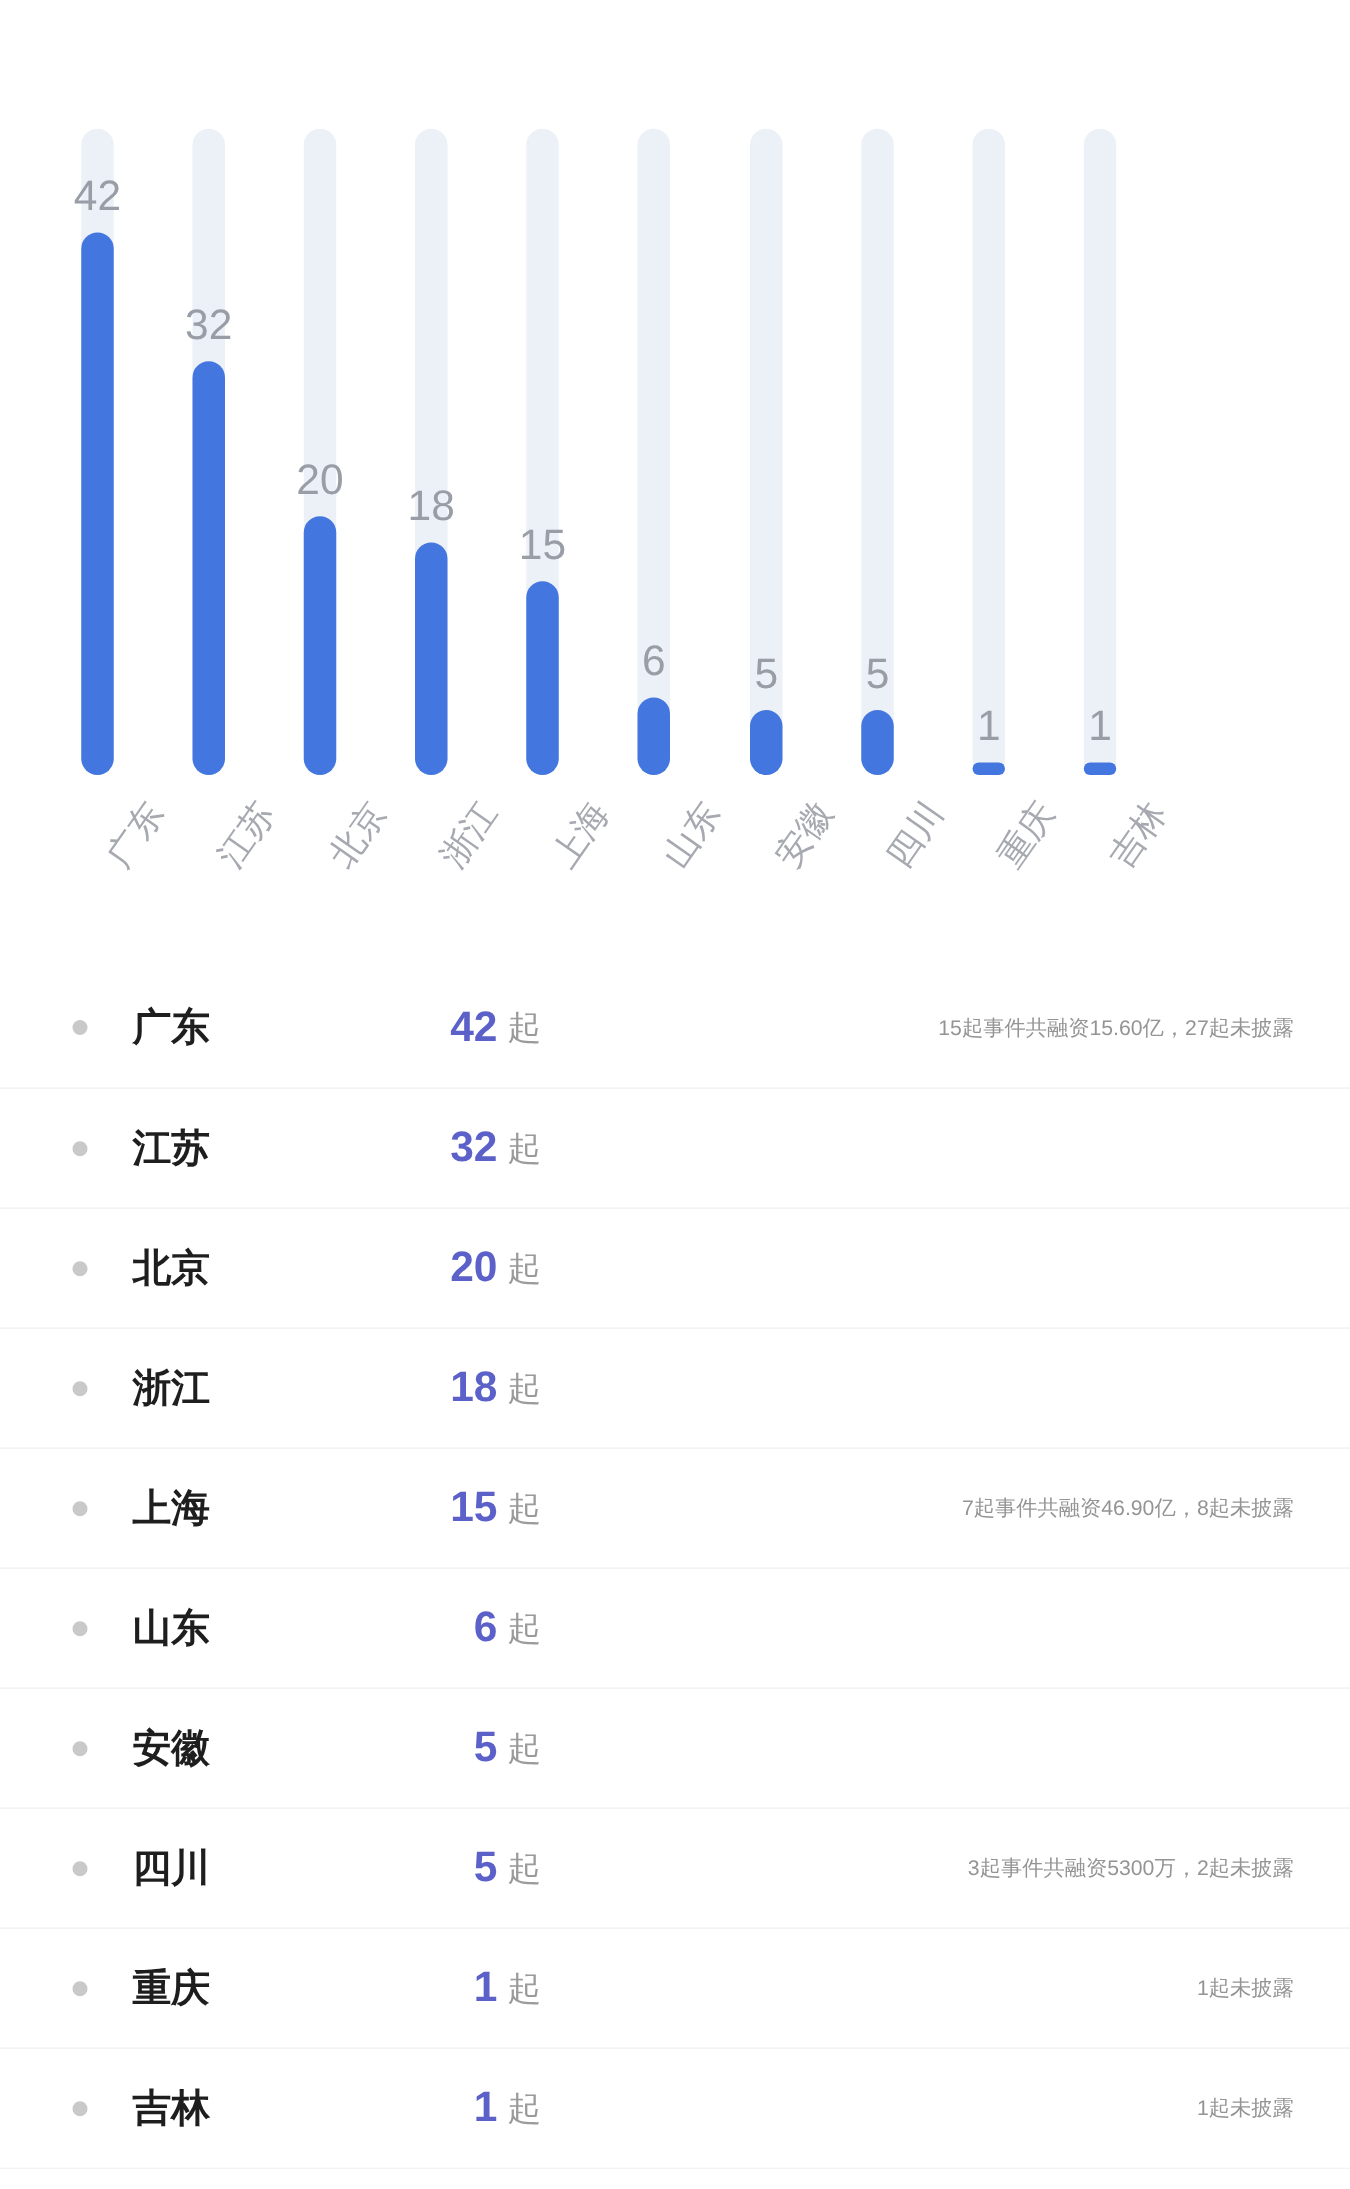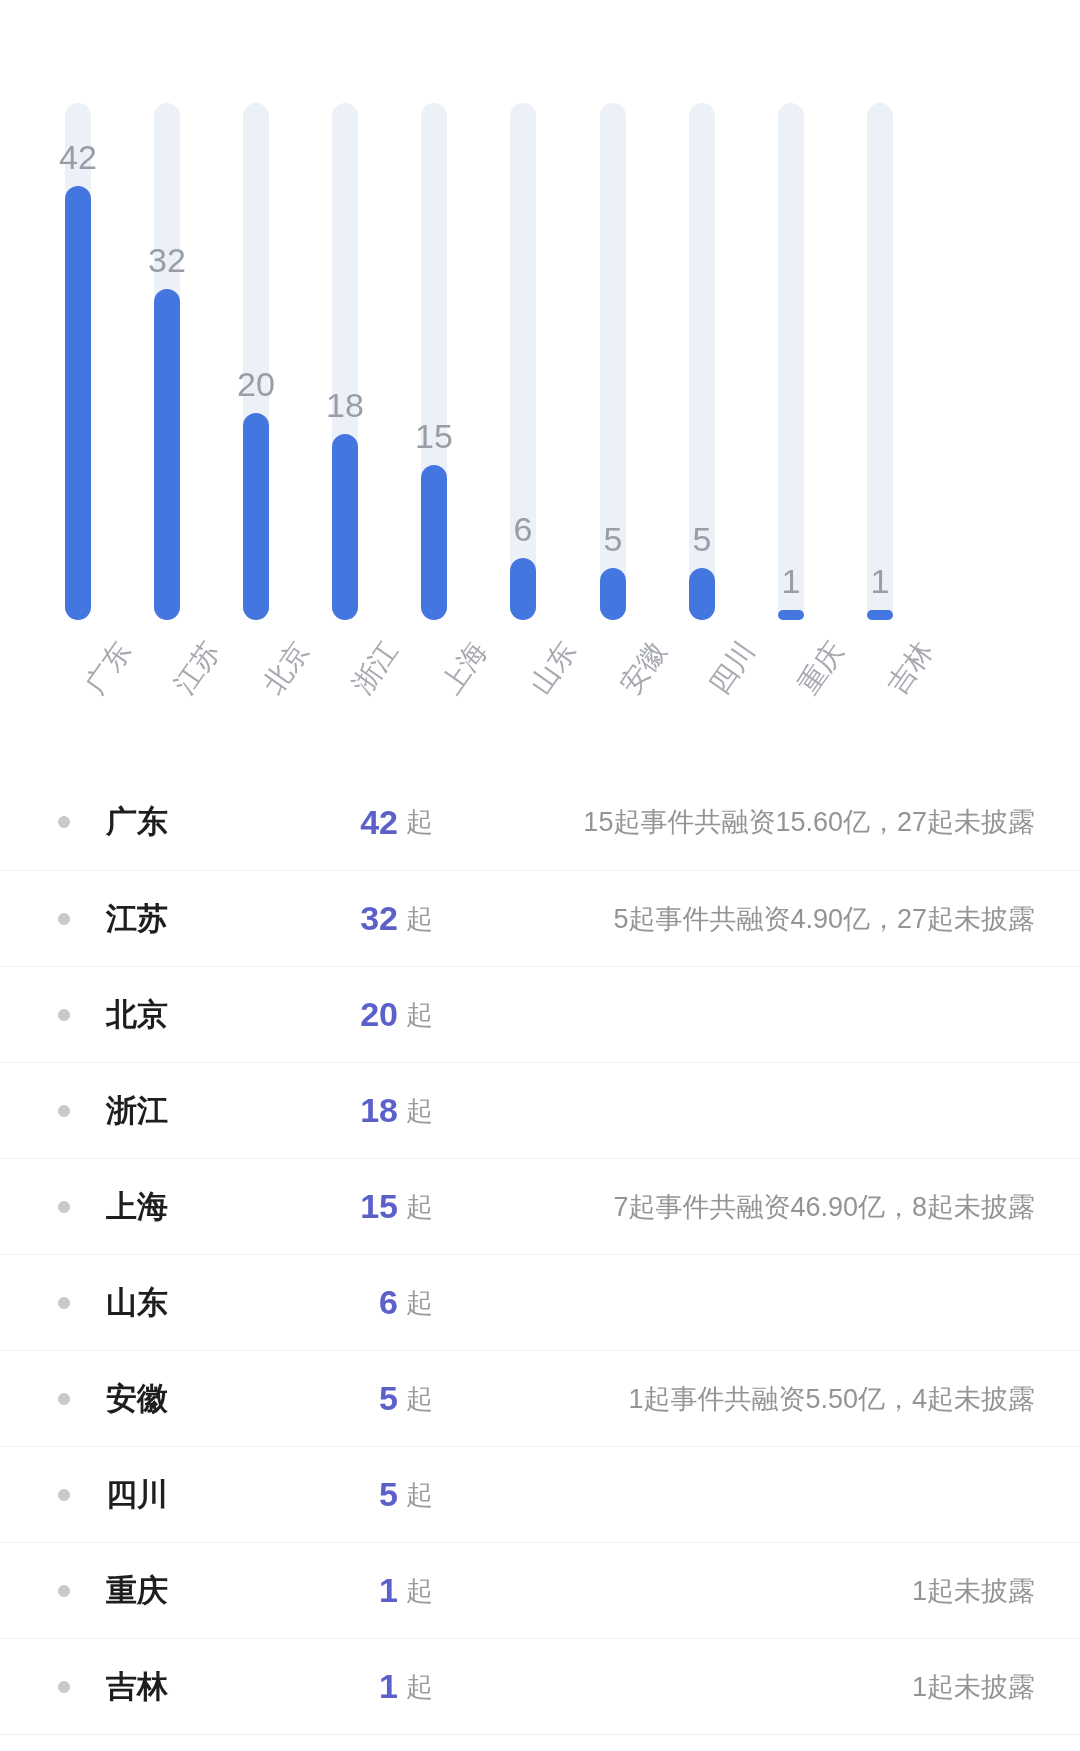--- a/index.html
+++ b/index.html
@@ -41,7 +41,7 @@
   .prov{width:200px;font-size:31px;font-weight:bold;color:#1e1e1e;}
   .cnt{width:92px;text-align:right;font-size:34px;font-weight:bold;color:#5b61c9;}
   .unit{font-size:27px;color:#9a9a9a;margin-left:8px;}
-  .detail{flex:1;text-align:right;font-size:27px;color:#949494;white-space:nowrap;}
+  .detail{flex:1;text-align:right;font-size:17px;color:#949494;white-space:nowrap;}
 </style>
 </head>
 <body>

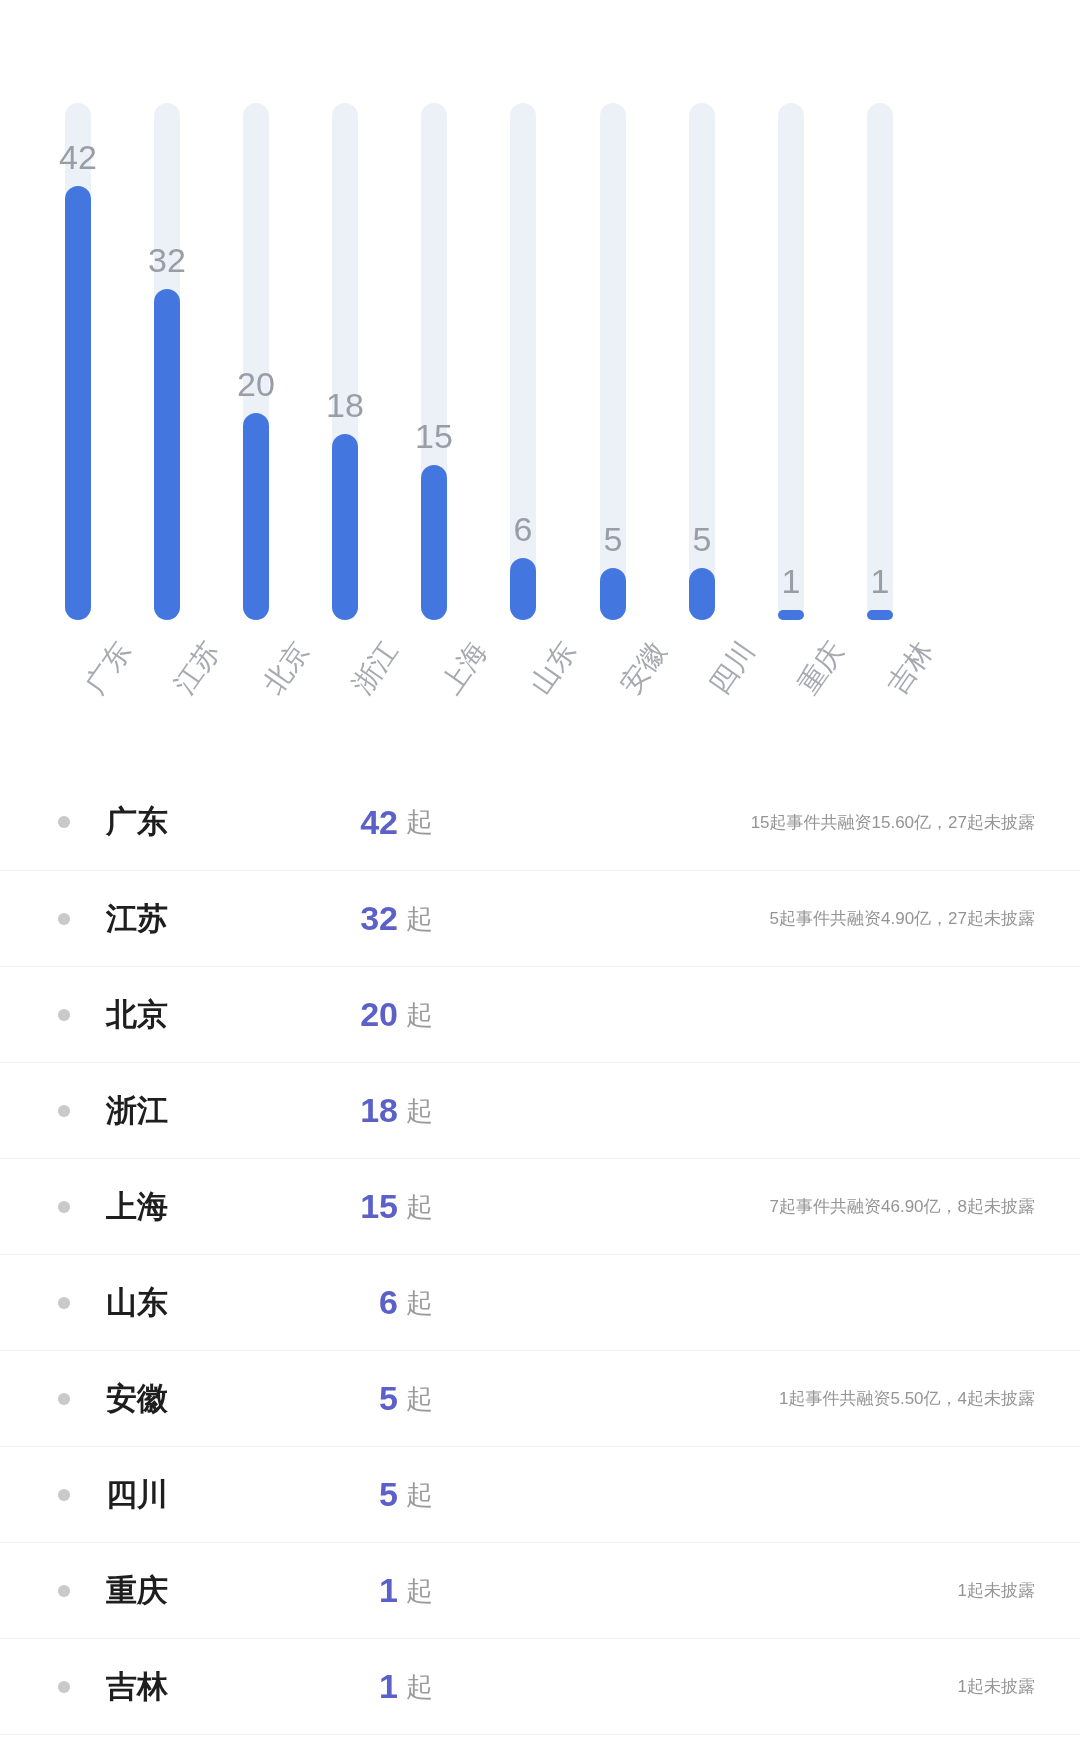--- a/index.html
+++ b/index.html
@@ -132,7 +132,6 @@
     <span class="prov">江苏</span>
     <span class="cnt">32</span>
     <span class="unit">起</span>
-    <span class="detail">5起事件共融资4.90亿，27起未披露</span>
   </div>
   <div class="row">
     <span class="bullet"></span>

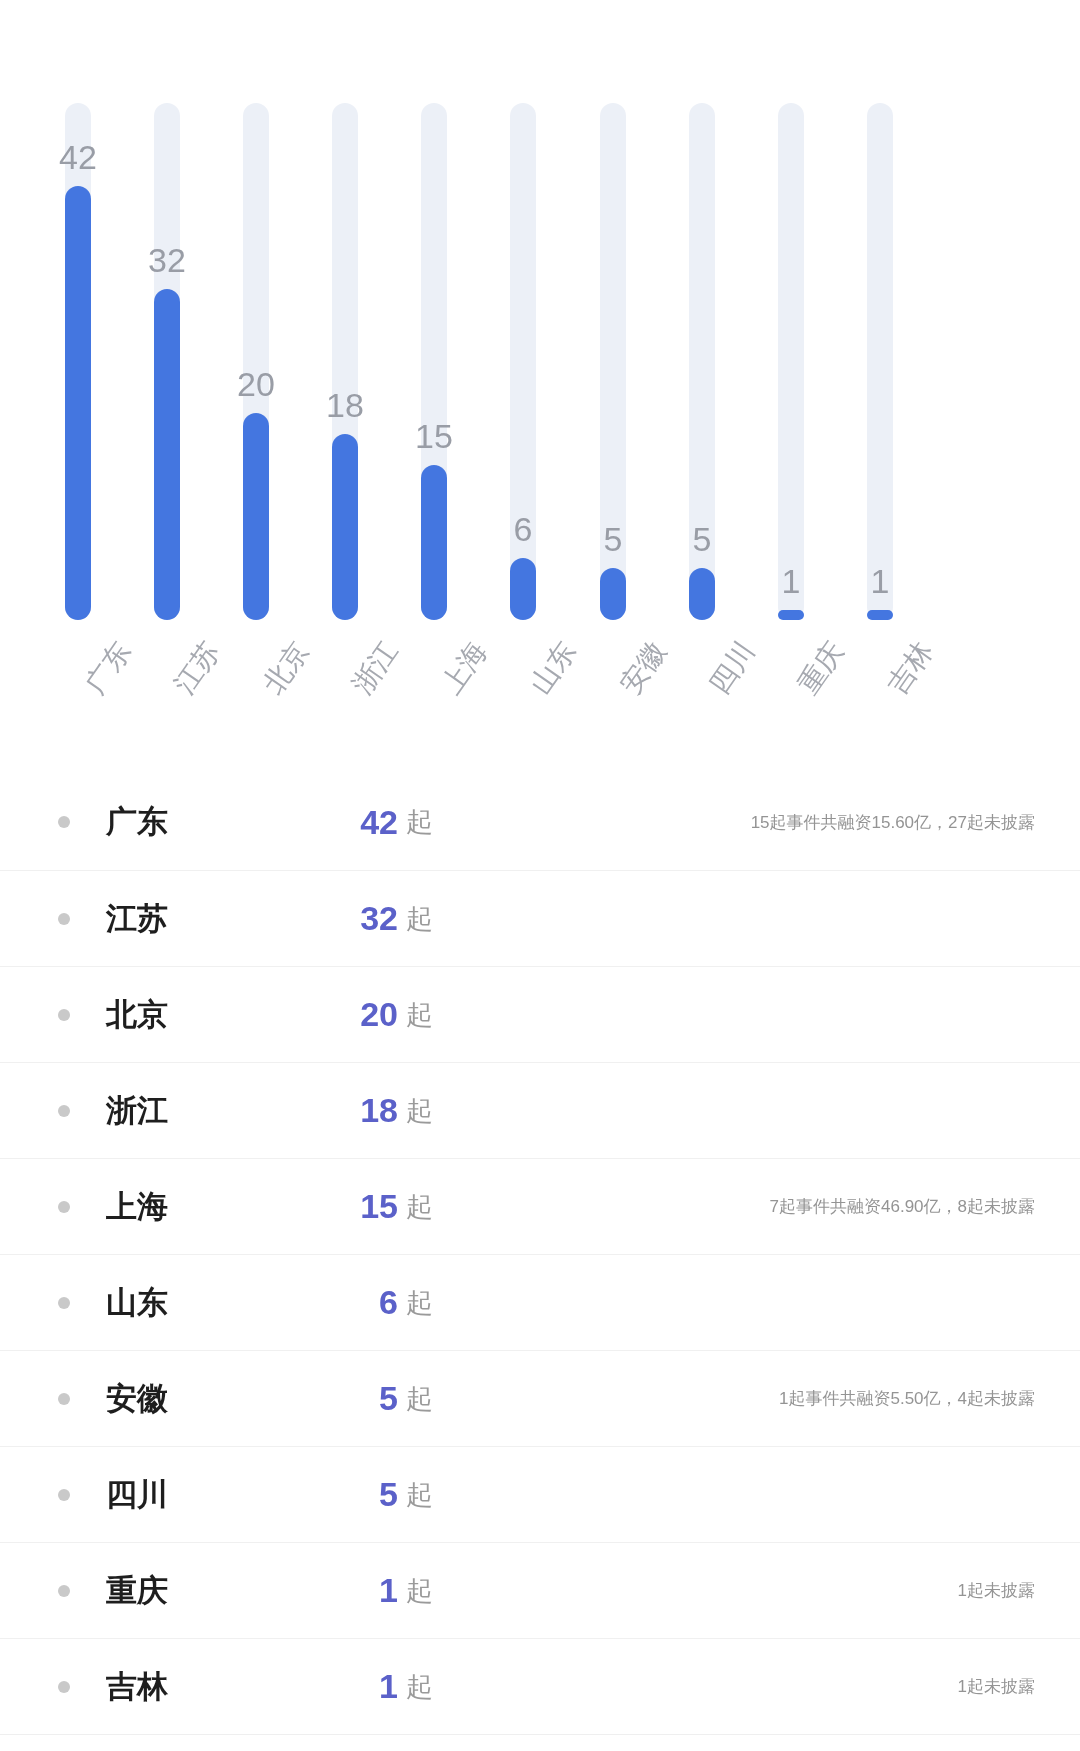--- a/index.html
+++ b/index.html
@@ -163,7 +163,6 @@
     <span class="prov">安徽</span>
     <span class="cnt">5</span>
     <span class="unit">起</span>
-    <span class="detail">1起事件共融资5.50亿，4起未披露</span>
   </div>
   <div class="row">
     <span class="bullet"></span>

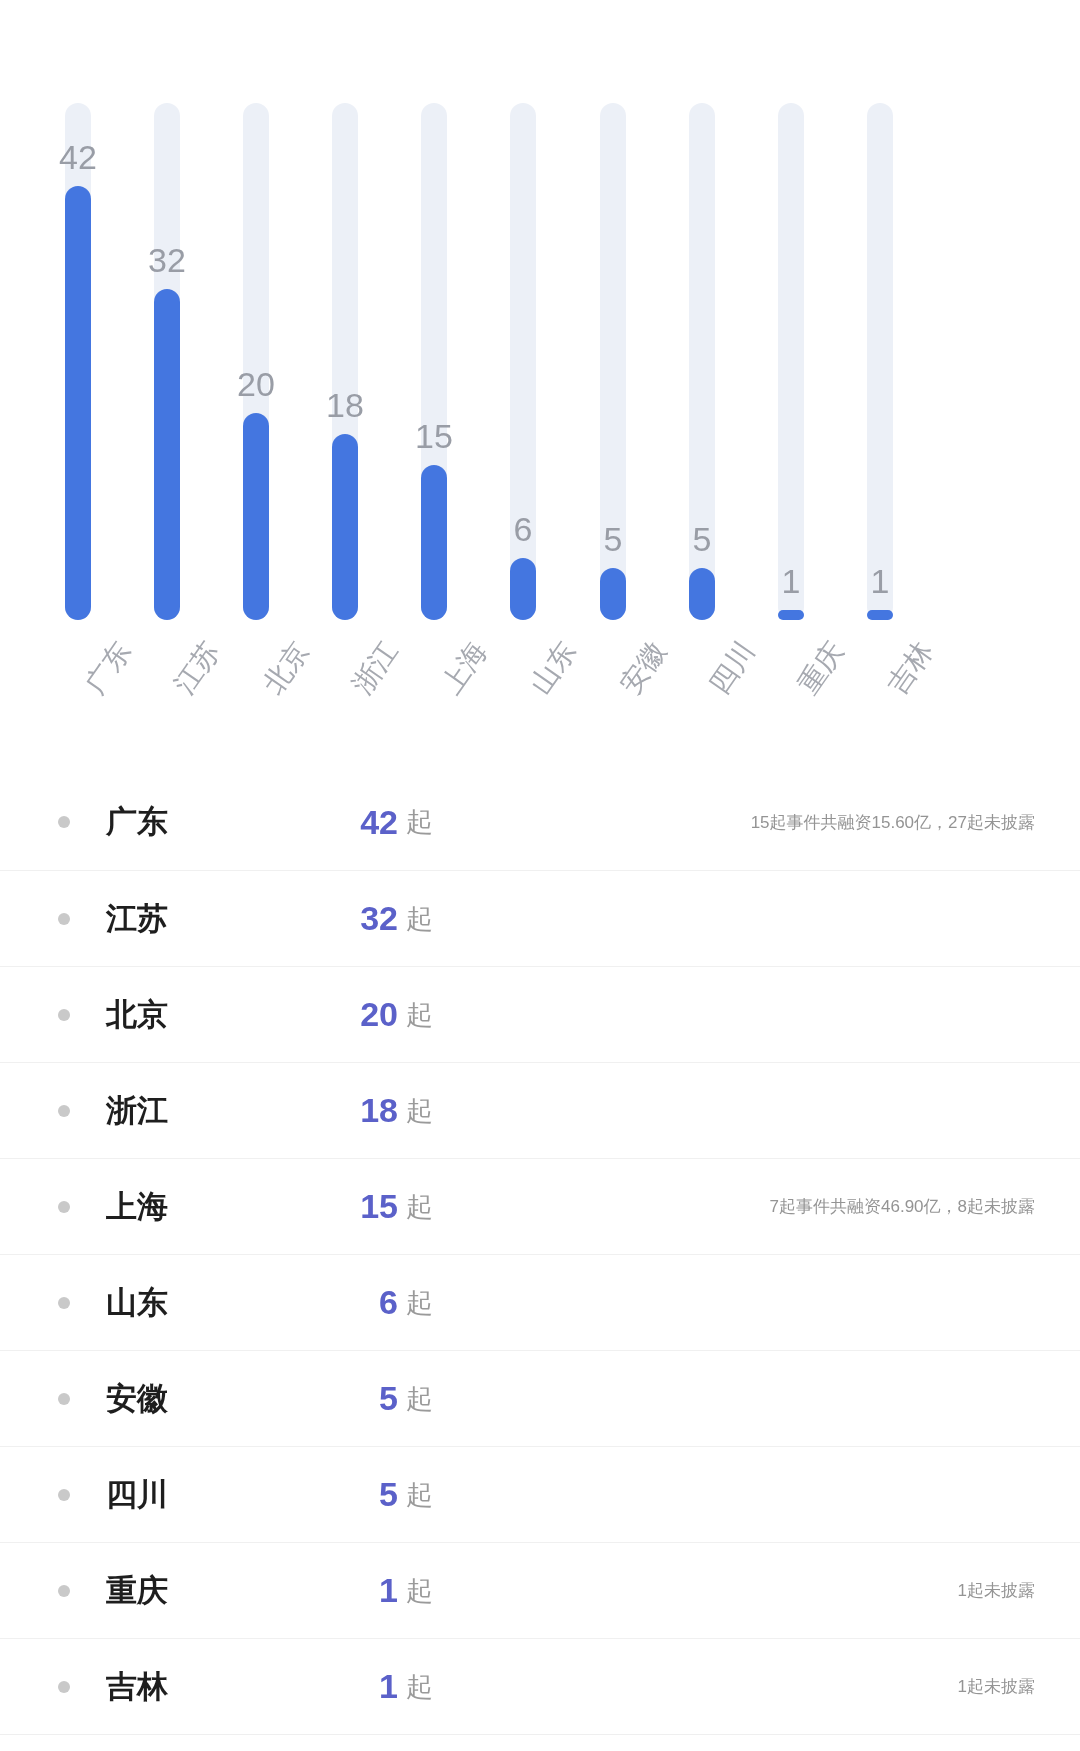--- a/index.html
+++ b/index.html
@@ -169,6 +169,7 @@
     <span class="prov">四川</span>
     <span class="cnt">5</span>
     <span class="unit">起</span>
+    <span class="detail">3起事件共融资5300万，2起未披露</span>
   </div>
   <div class="row">
     <span class="bullet"></span>

